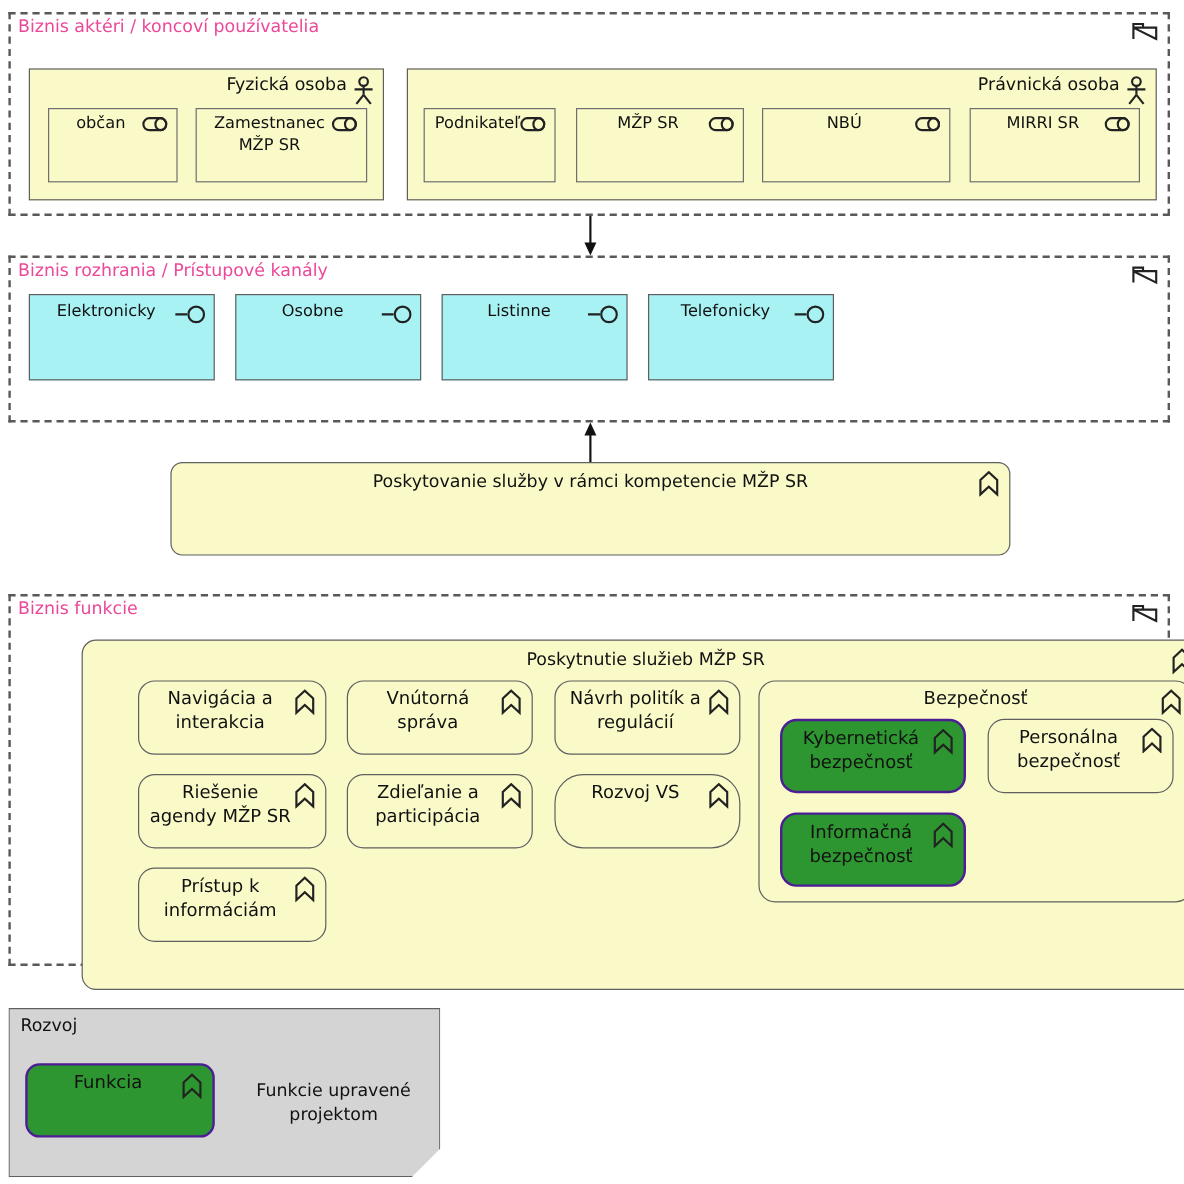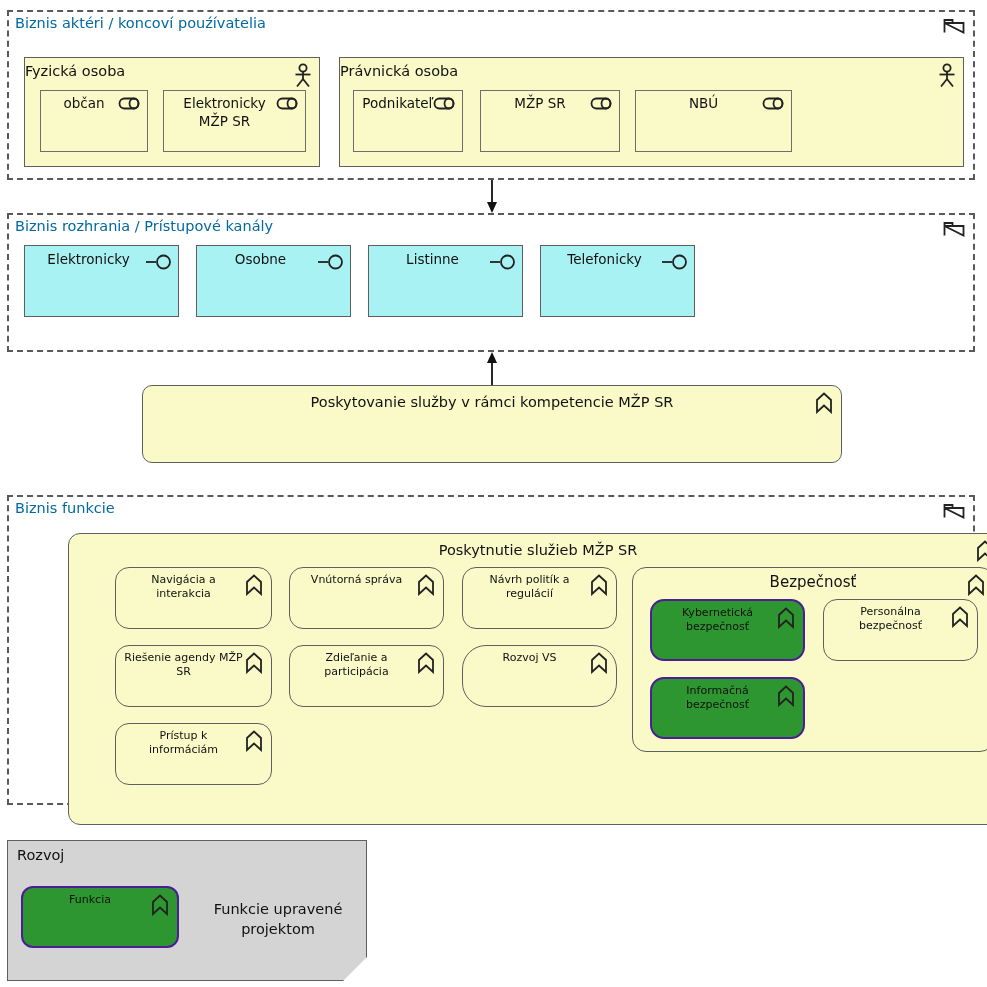--- a/index.html
+++ b/index.html
@@ -8,7 +8,7 @@
 
   
   .group{position:absolute;border:2px dashed #595959;background:#ffffff;box-sizing:border-box;}
-  .group-title{position:absolute;top:3px;left:6px;font-size:14.5px;color:#0369a1;white-space:nowrap;}
+  .group-title{position:absolute;top:3px;left:6px;font-size:14.5px;color:#ec4899;white-space:nowrap;}
   .folder-icon{position:absolute;top:6px;right:8px;width:22px;height:16px;}
 
   

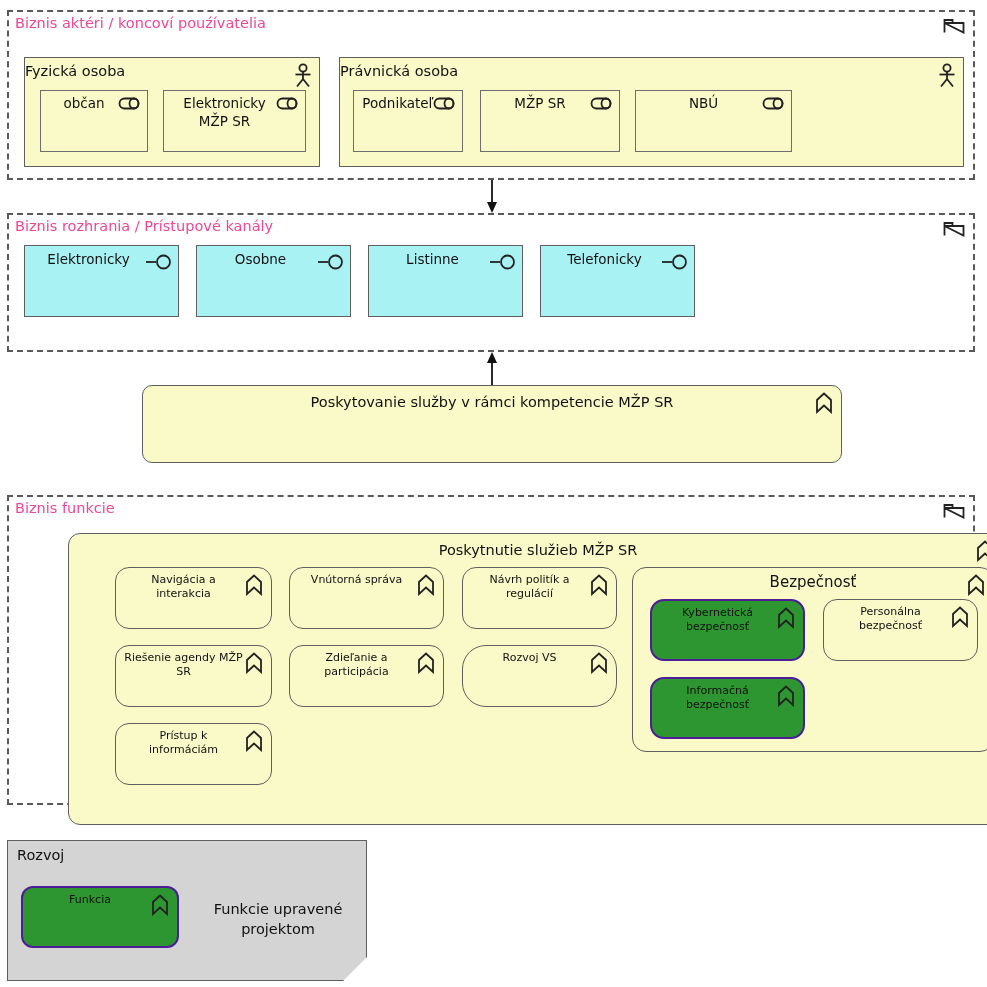--- a/index.html
+++ b/index.html
@@ -13,7 +13,7 @@
 
   
   .ybox{position:absolute;background:#FAFAC8;border:1.6px solid #5f5f5f;box-sizing:border-box;}
-  .ybox-title{position:absolute;top:5px;left:0;right:30px;text-align:left;font-size:14.5px;}
+  .ybox-title{position:absolute;top:5px;left:0;right:30px;text-align:right;font-size:14.5px;}
   .actor-icon{position:absolute;top:5px;right:6px;width:20px;height:26px;}
 
   

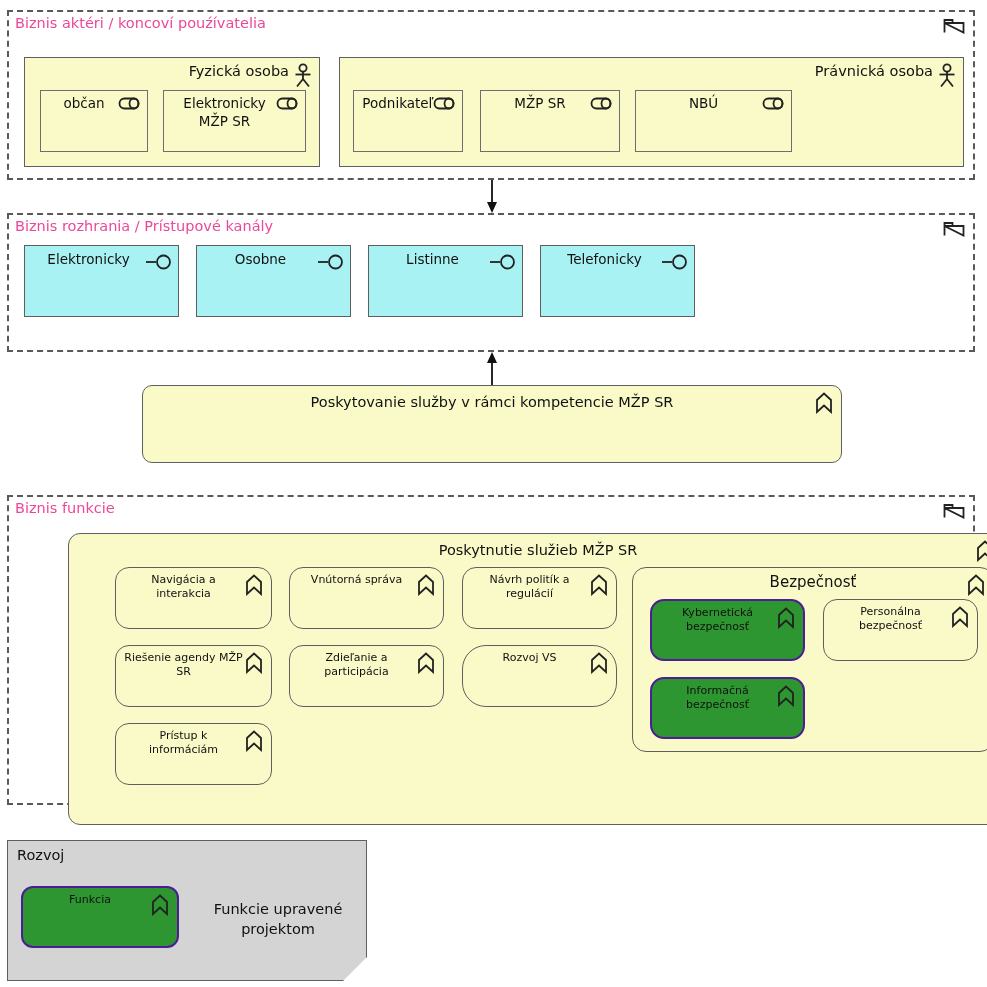--- a/index.html
+++ b/index.html
@@ -82,7 +82,7 @@
         </span>
       </div>
       <div class="rolebox" style="left:138px;top:32px;width:143px;height:62px;">
-        <div class="lbl">Elektronicky MŽP SR</div>
+        <div class="lbl">Zamestnanec MŽP SR</div>
         <span class="role-icon">
           <svg width="24" height="13" viewBox="0 0 24 13">
               <rect class="stroke" x="1.5" y="1.5" width="19" height="10" rx="5"></rect>

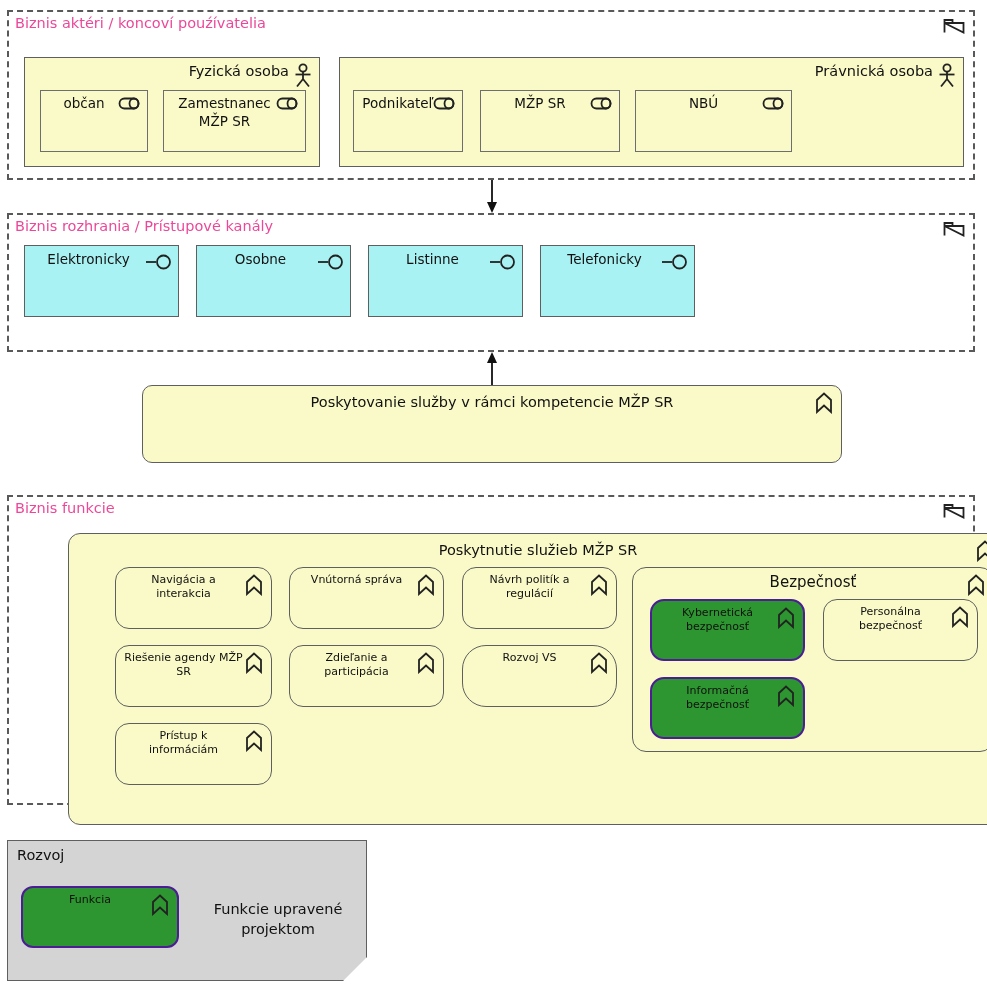--- a/index.html
+++ b/index.html
@@ -123,6 +123,15 @@
       </div>
       <div class="rolebox" style="left:295px;top:32px;width:157px;height:62px;">
         <div class="lbl">NBÚ</div>
+        <span class="role-icon">
+          <svg width="24" height="13" viewBox="0 0 24 13">
+              <rect class="stroke" x="1.5" y="1.5" width="19" height="10" rx="5"></rect>
+              <ellipse class="stroke" cx="16" cy="6.5" rx="4.5" ry="5"></ellipse>
+            </svg>
+        </span>
+      </div>
+      <div class="rolebox" style="left:468px;top:32px;width:142px;height:62px;">
+        <div class="lbl">MIRRI SR</div>
         <span class="role-icon">
           <svg width="24" height="13" viewBox="0 0 24 13">
               <rect class="stroke" x="1.5" y="1.5" width="19" height="10" rx="5"></rect>

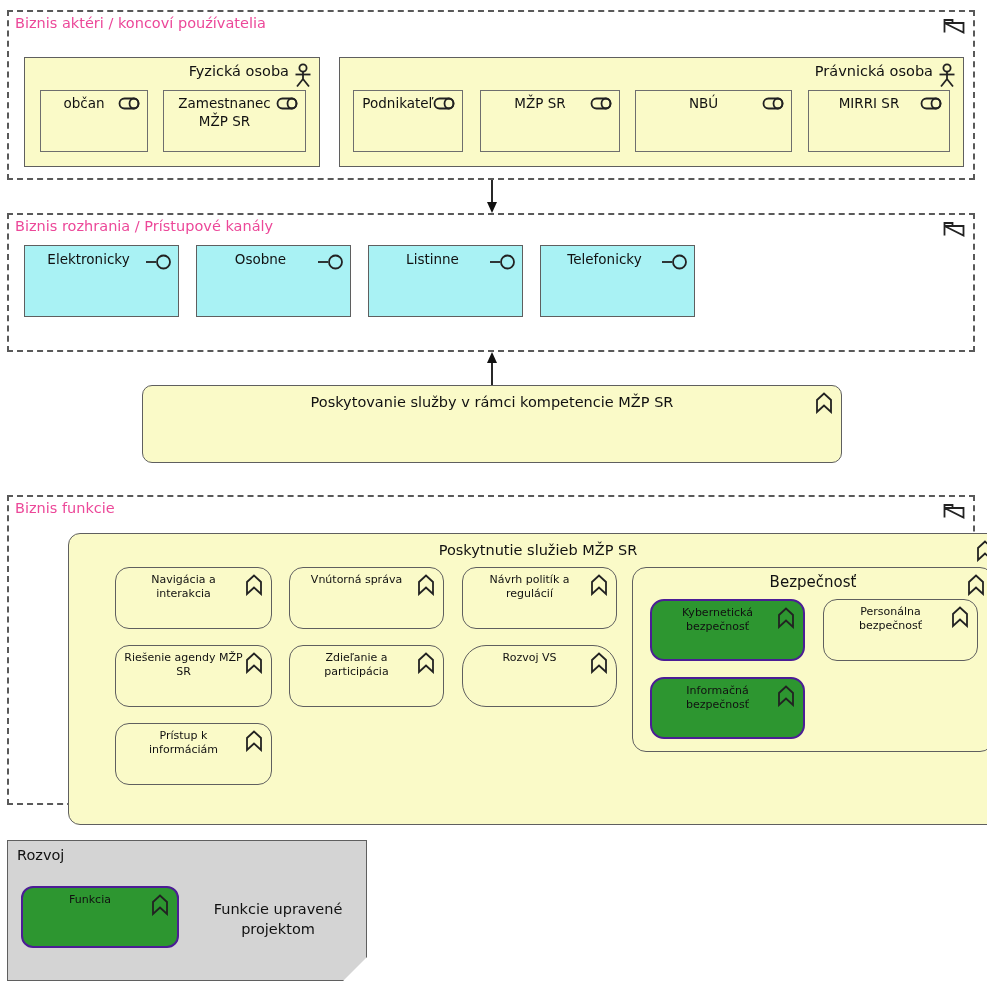--- a/index.html
+++ b/index.html
@@ -28,7 +28,7 @@
 
   
   .fnbox{position:absolute;background:#FAFAC8;border:1.4px solid #5f5f5f;border-radius:14px;box-sizing:border-box;}
-  .fnbox .lbl{position:absolute;top:5px;left:8px;right:28px;text-align:center;font-size:11px;line-height:1.3;overflow-wrap:anywhere;}
+  .fnbox .lbl{position:absolute;top:5px;left:8px;right:28px;text-align:center;font-size:15px;line-height:1.3;overflow-wrap:anywhere;}
   .fnbox.big{border-radius:12px;}
   .fnbox.big>.lbl{top:7px;left:0;right:0;font-size:14.5px;}
   .fnbox.green{background:#2D9630;border:2px solid #4c1d95;}

